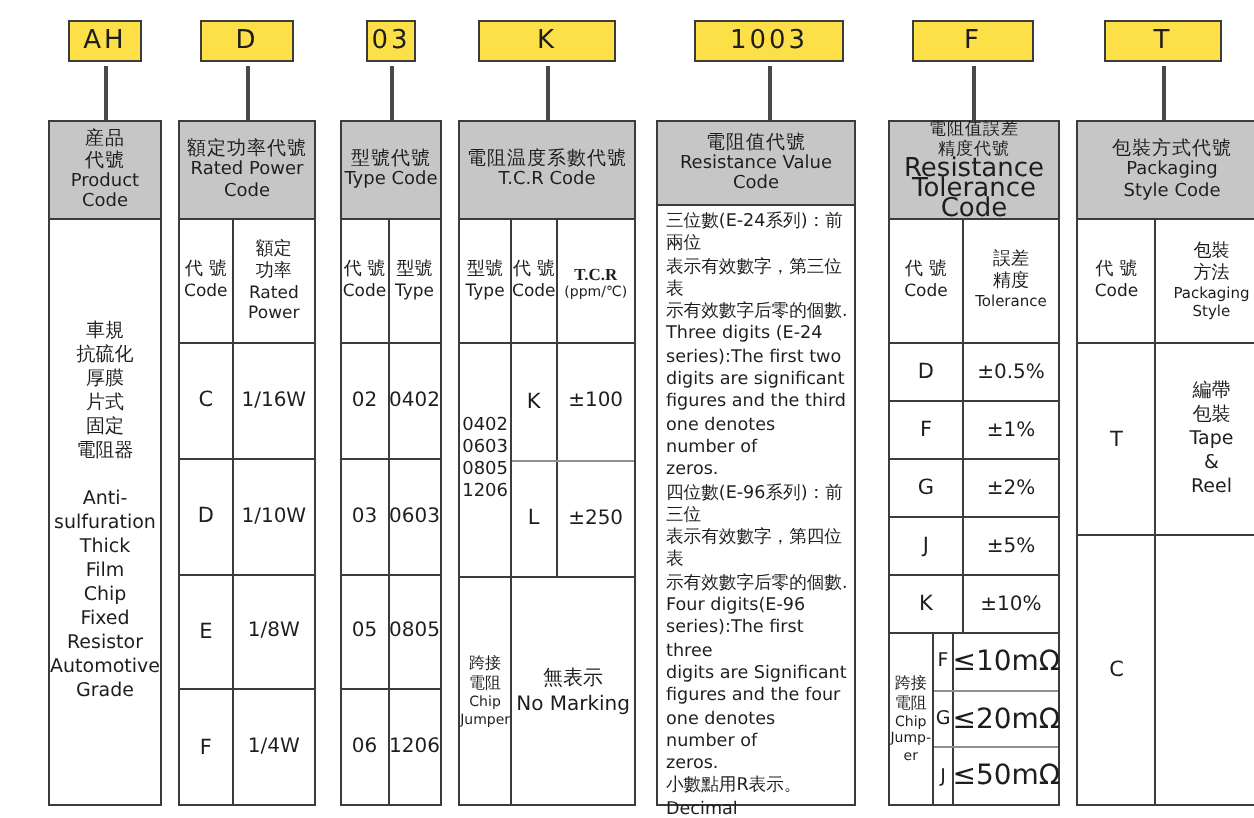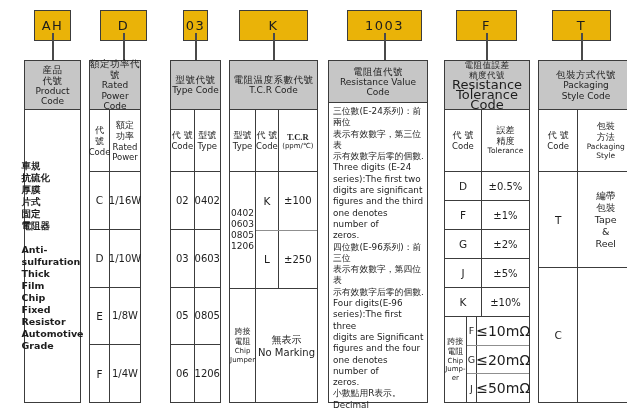--- a/index.html
+++ b/index.html
@@ -8,8 +8,8 @@
     font-family:"DejaVu Sans", sans-serif; color:#1d1d1d; overflow:hidden;
   }
   .codebox {
-    position:absolute; top:10px; height:31px; box-sizing:border-box;
-    border:1.5px solid #3c3c3c; background:#eab308;
+    position:absolute; top:10px; height:21px; box-sizing:border-box;
+    border:1.5px solid #3c3c3c; background:#fde047;
     display:flex; align-items:center; justify-content:center;
     font-size:13px; letter-spacing:1.5px;
   }

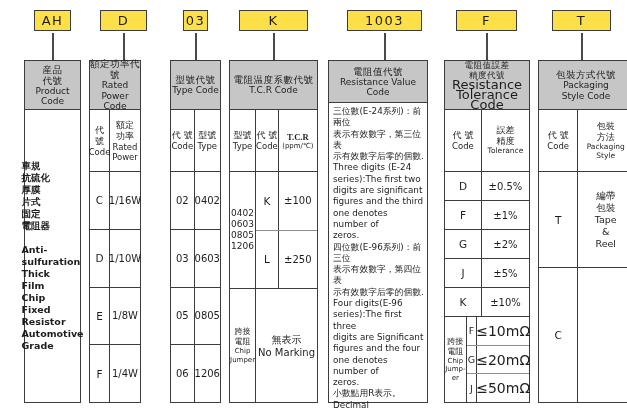--- a/index.html
+++ b/index.html
@@ -122,7 +122,7 @@
 Grade</div>
   </div>
 
-  <div class="col" style="left:89px;width:52px;">
+  <div class="col" style="left:89px;width:69px;">
     <div class="col-header">
       <div class="hdr-zh">額定功率代號</div>
       <div class="hdr-en">Rated Power

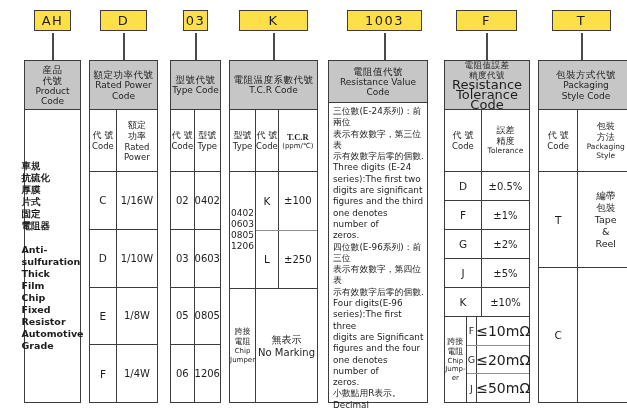--- a/index.html
+++ b/index.html
@@ -45,8 +45,8 @@
   .w40 { width:40%; } .w44 { width:44%; } .w48 { width:48%; } .w42 { width:42%; }
   .flex1 { flex:1; }
   .body-text {
-    flex:1; display:flex; align-items:center; justify-content:center; text-align:left;
-    font-size:9.5px; line-height:12px; white-space:pre-line;font-weight:bold;
+    flex:1; display:flex; align-items:center; justify-content:center; text-align:center;
+    font-size:9.5px; line-height:12px; white-space:pre-line;
   }
   
   .tcr-upper { height:117px; flex:none; display:flex; border-bottom:1.5px solid #3c3c3c; box-sizing:border-box; }

